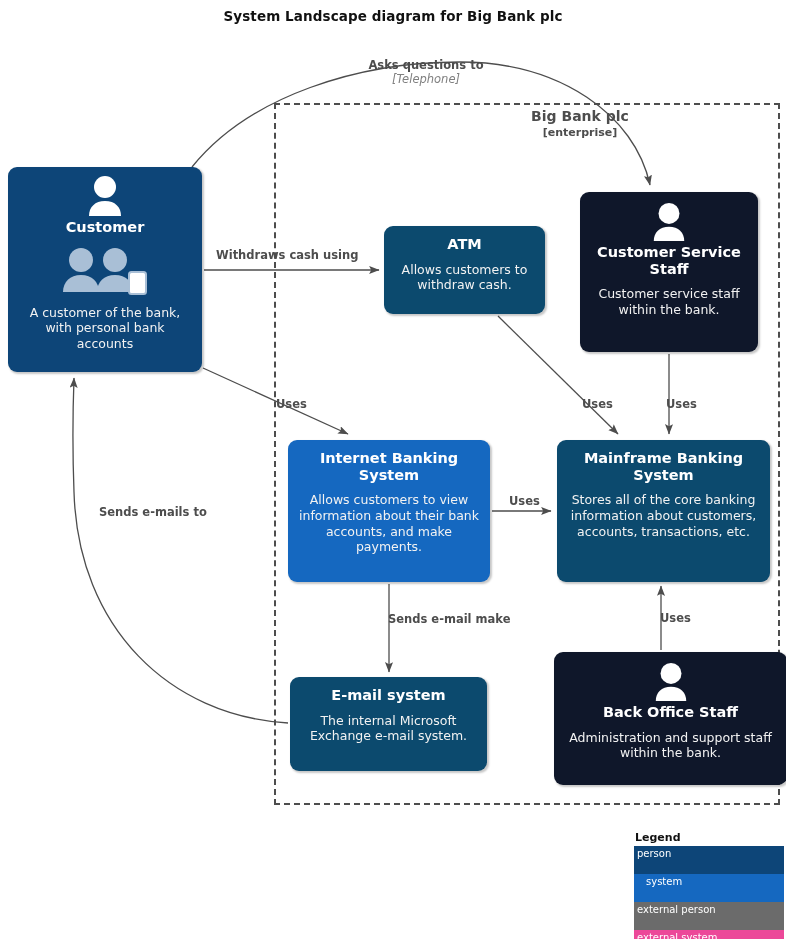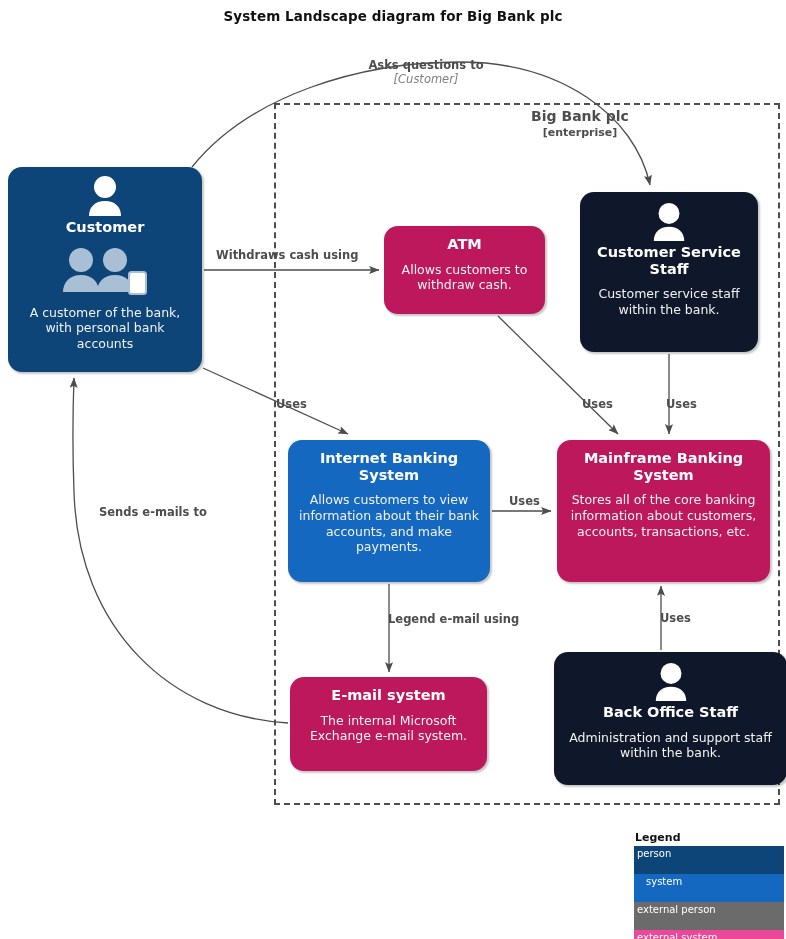--- a/index.html
+++ b/index.html
@@ -254,7 +254,7 @@
 
   <div class="edge-label" id="lbl-asks">
     <span>Asks questions to</span>
-    <span class="tech">[Customer]</span>
+    <span class="tech">[Telephone]</span>
   </div>
   <div class="edge-label" id="lbl-withdraws">
     <span>Withdraws cash using</span>

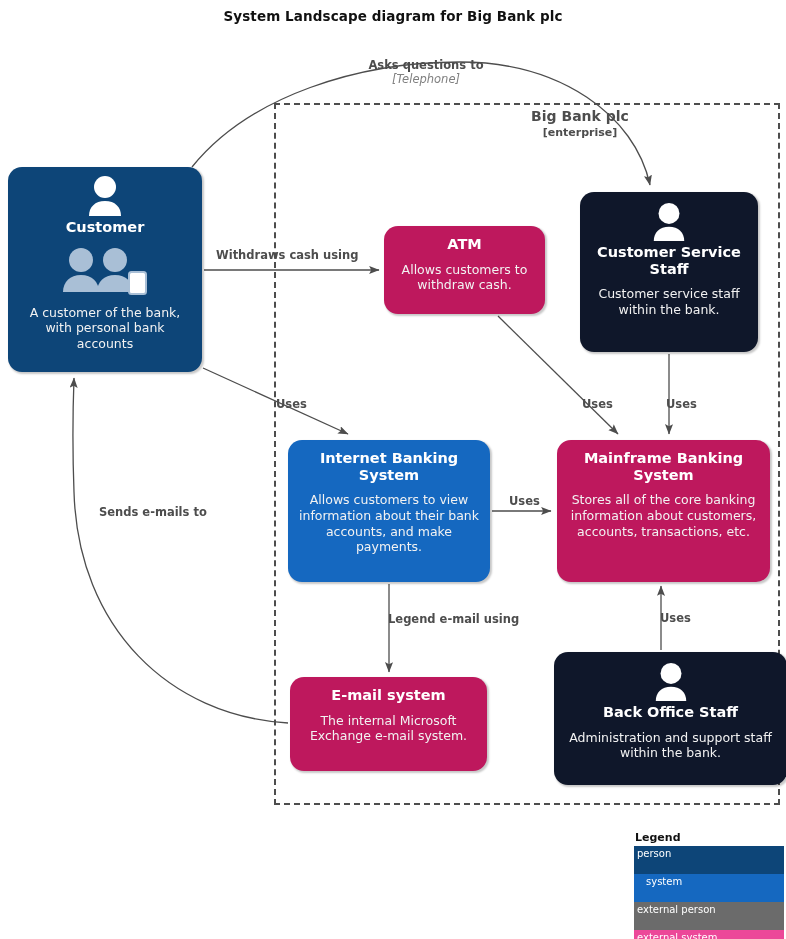--- a/index.html
+++ b/index.html
@@ -67,7 +67,7 @@
   .node {
     position: absolute;
     box-sizing: border-box;
-    border-radius: 14px;
+    border-radius: 9px;
     color: #ffffff;
     text-align: center;
     padding: 8px 10px;

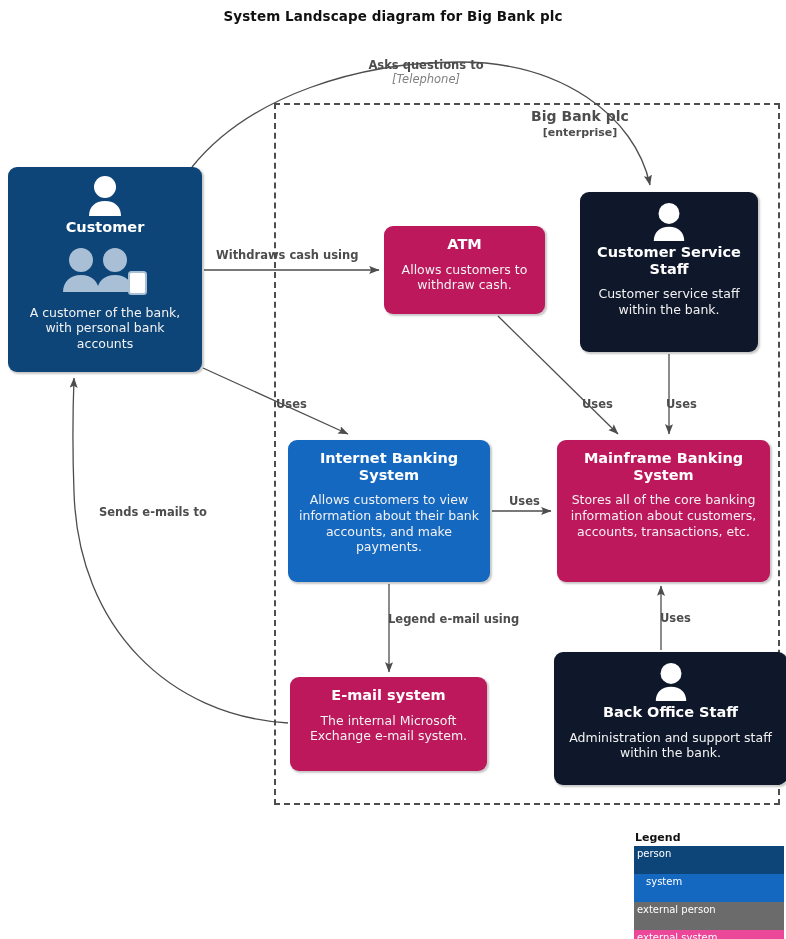--- a/index.html
+++ b/index.html
@@ -93,7 +93,7 @@
   .node.person   { background: #0d4578; }
   .node.system   { background: #1568c0; }
   .node.ext-person { background: #0f172a; }
-  .node.ext-system { background: #be185d; }
+  .node.ext-system { background: #0c4a6e; }
 
   .person-icon { display: block; }
 

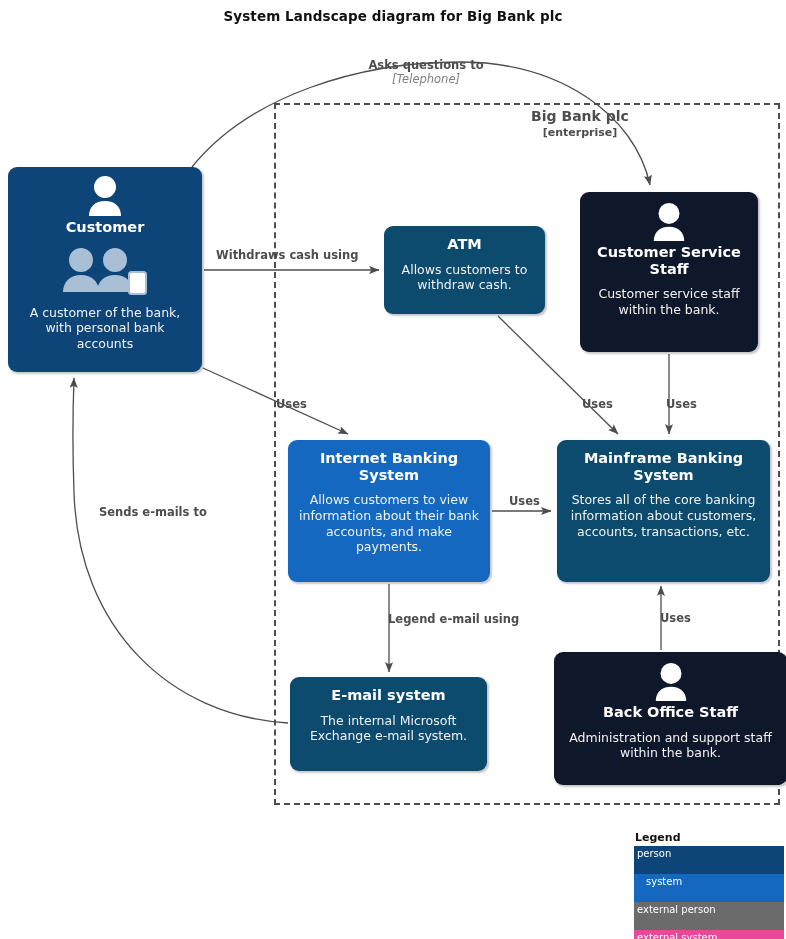--- a/index.html
+++ b/index.html
@@ -278,7 +278,7 @@
     <span>Sends e-mails to</span>
   </div>
   <div class="edge-label" id="lbl-sends-using">
-    <span>Legend e-mail using</span>
+    <span>Sends e-mail make</span>
   </div>
 
   <div class="legend">

